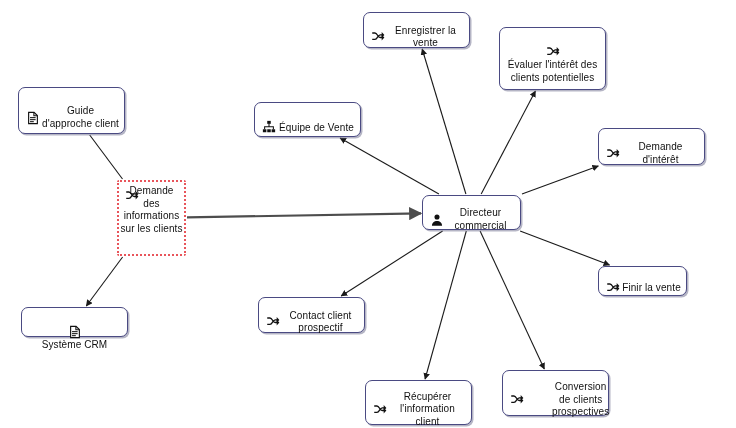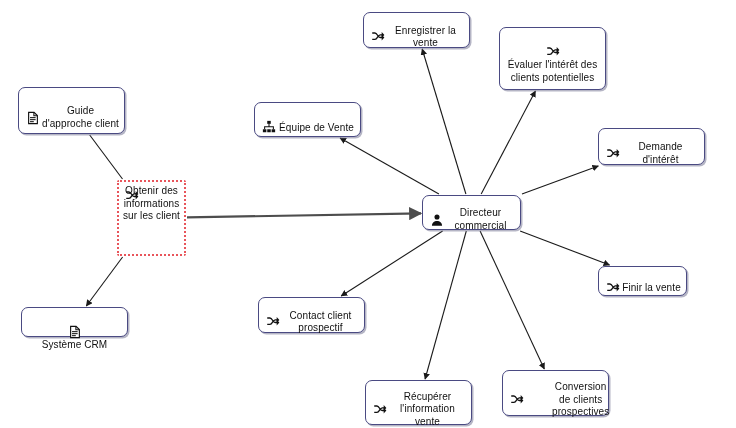--- a/index.html
+++ b/index.html
@@ -128,7 +128,7 @@
             <path d="M12.2 5.4l3.1 3.3-3.1 3.3z" fill="#111"></path>
           </svg>
         </span>
-        <span class="label">Obtenir des informations sur les client</span>
+        <span class="label">Demande des informations sur les clients</span>
       </div>
       <div class="node" id="node-systeme-crm" style="left: 21px; top: 307px; width: 107px; height: 30px; flex-direction: column;">
         <span class="ico">

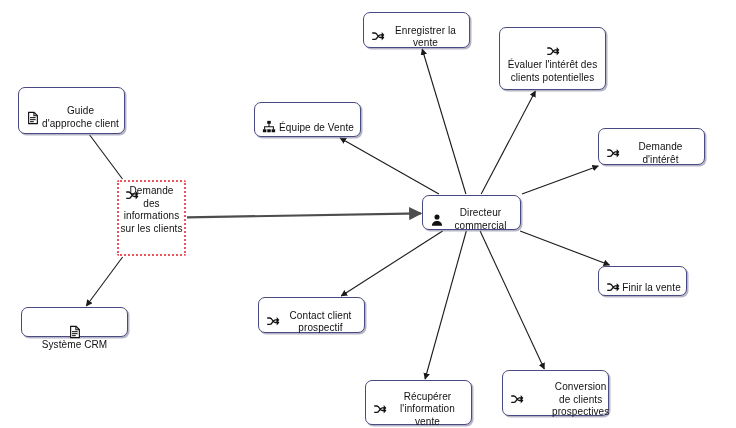--- a/index.html
+++ b/index.html
@@ -185,7 +185,7 @@
             <path d="M12.2 5.4l3.1 3.3-3.1 3.3z" fill="#111"></path>
           </svg>
         </span>
-        <span class="label">Récupérer l'information vente</span>
+        <span class="label">Récupérer l'information client</span>
       </div>
       <div class="node" id="node-directeur" style="left: 422px; top: 195px; width: 99px; height: 35px;">
         <span class="ico">

